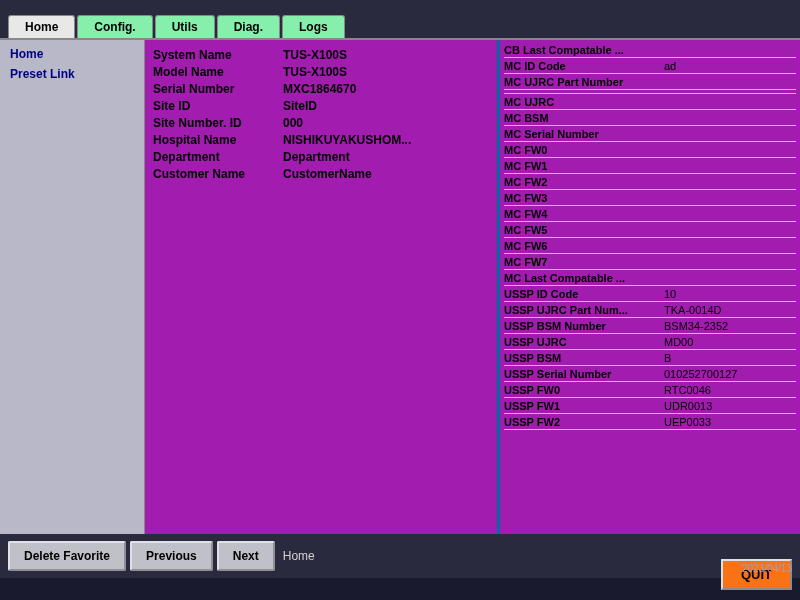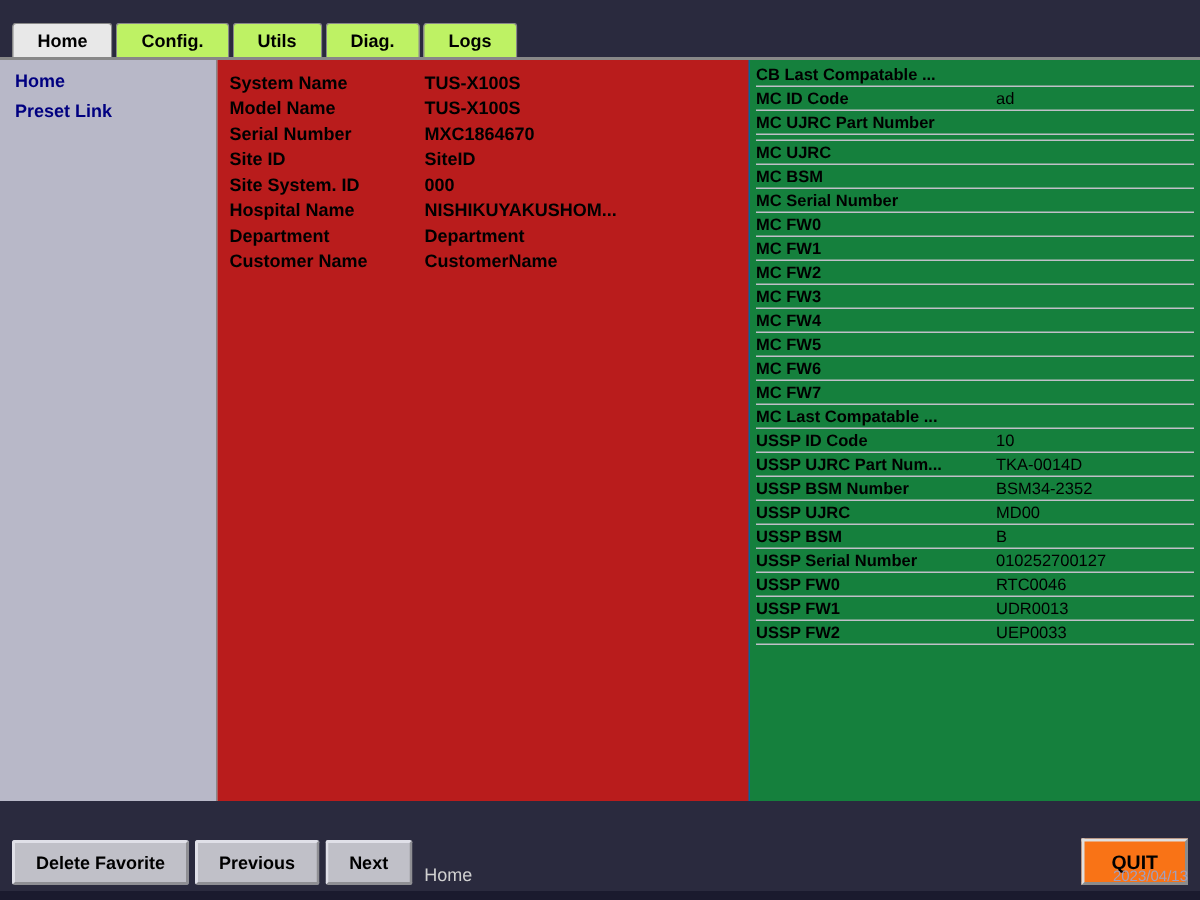--- a/index.html
+++ b/index.html
@@ -24,7 +24,7 @@
     }
     .nav-tab {
       padding: 4px 16px;
-      background: #bef264;
+      background: #86efac;
       border: 1px solid #888;
       border-bottom: none;
       cursor: pointer;

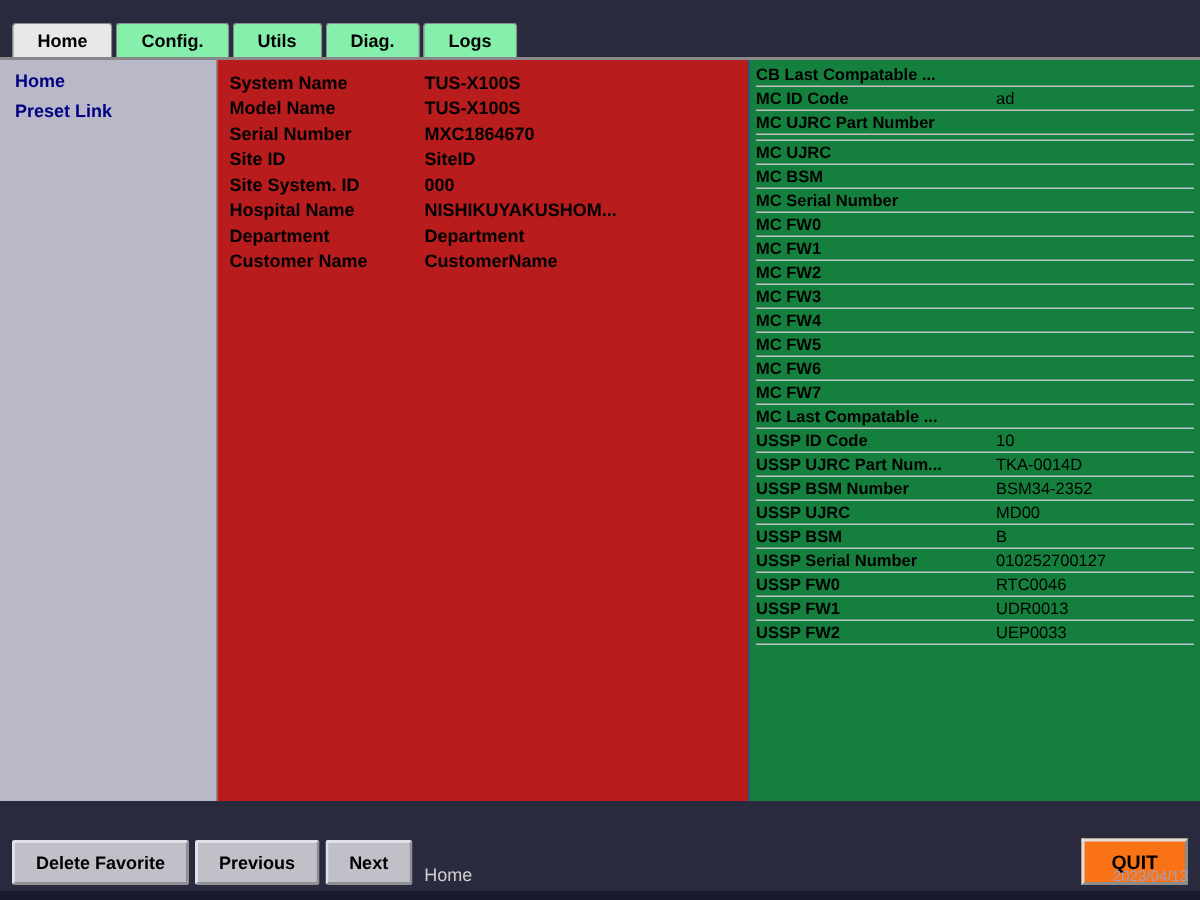--- a/index.html
+++ b/index.html
@@ -64,9 +64,9 @@
     
     .center-panel {
       flex: 1;
-      background: #b91c1c;
+      background: #a21caf;
       padding: 8px;
-      border-right: 1px solid #0369a1;
+      border-right: 3px solid #0369a1;
     }
     .info-row {
       display: flex;

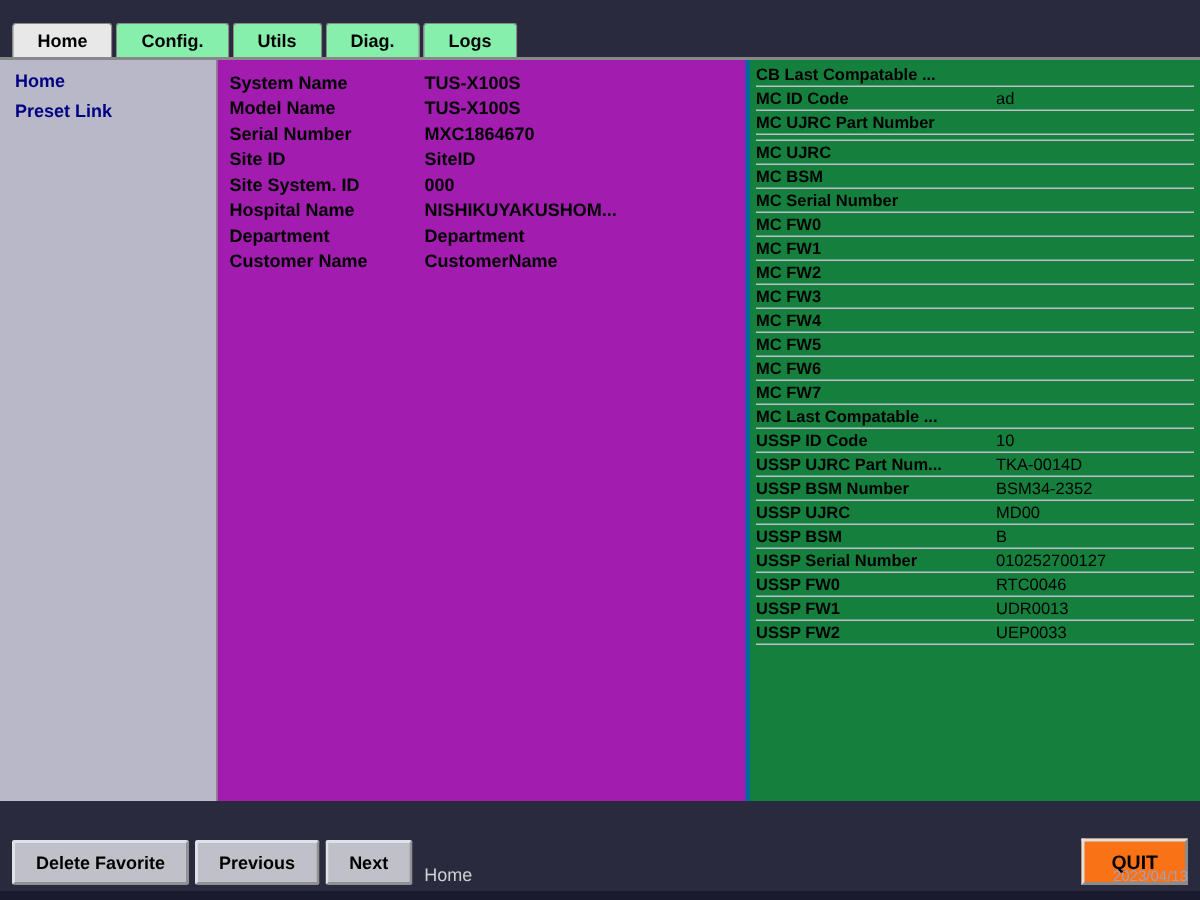--- a/index.html
+++ b/index.html
@@ -88,7 +88,7 @@
     
     .right-panel {
       width: 300px;
-      background: #15803d;
+      background: #a21caf;
       display: flex;
       flex-direction: column;
     }

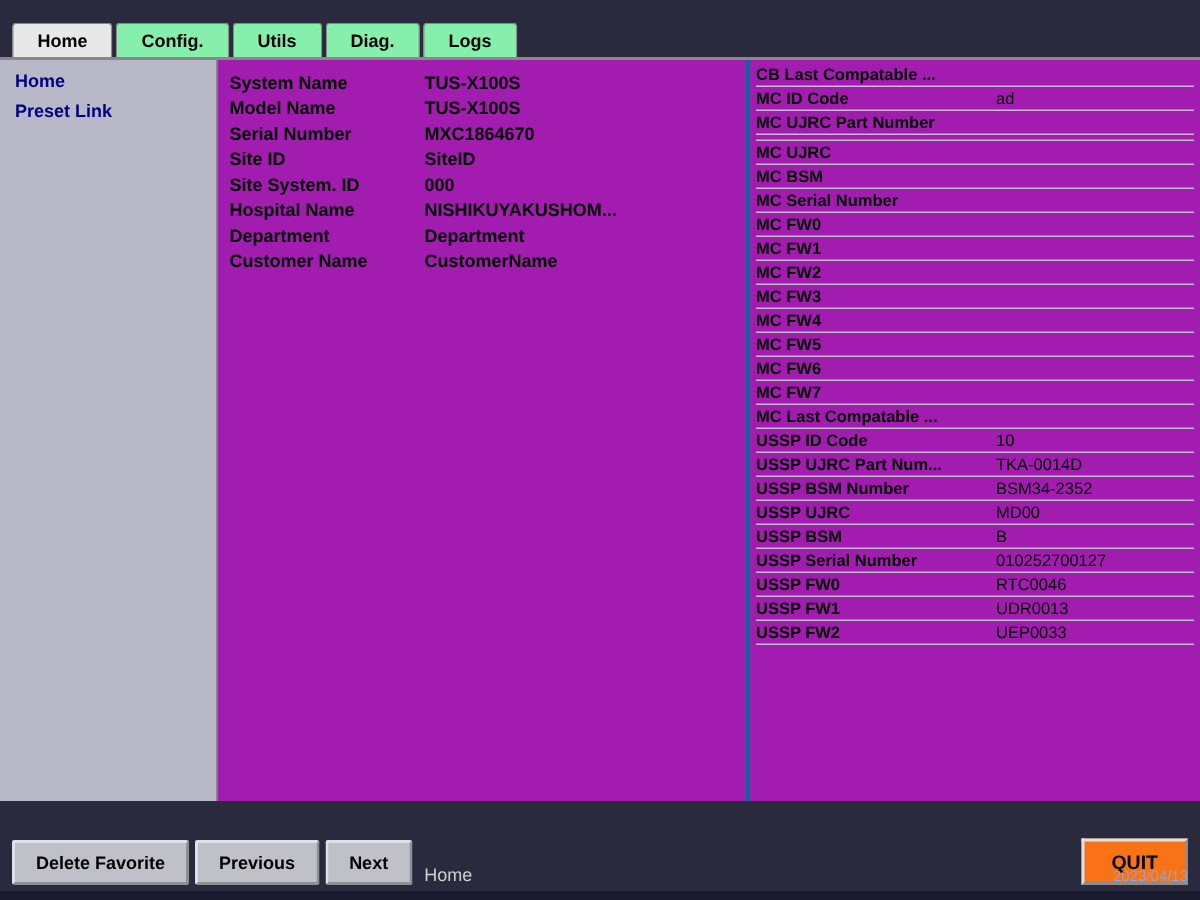--- a/index.html
+++ b/index.html
@@ -216,7 +216,7 @@
           <span class="info-value">SiteID</span>
         </div>
         <div class="info-row">
-          <span class="info-label">Site System. ID</span>
+          <span class="info-label">Site Number. ID</span>
           <span class="info-value">000</span>
         </div>
         <div class="info-row">

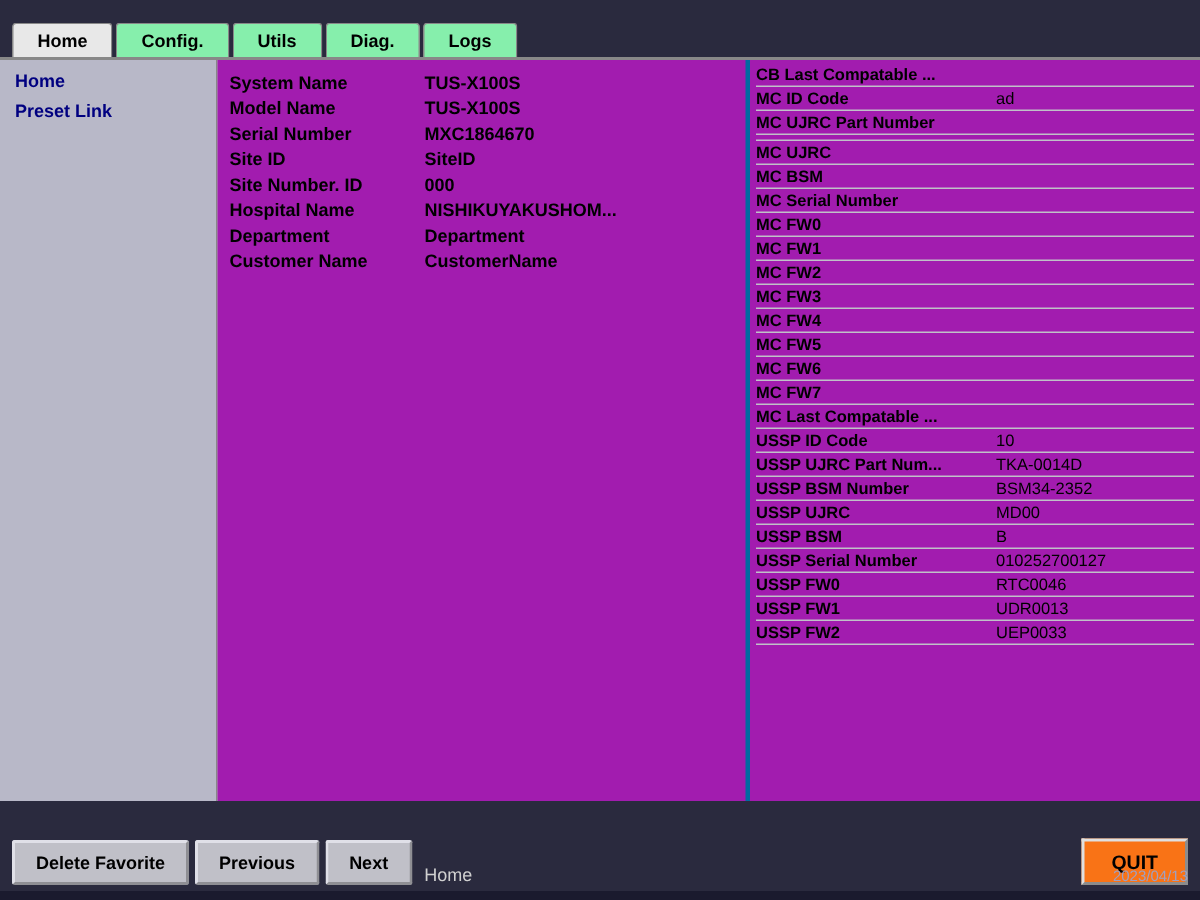--- a/index.html
+++ b/index.html
@@ -118,10 +118,10 @@
 
     
     .bottom-bar {
-      height: 60px;
+      height: 44px;
       background: #2a2a3e;
       display: flex;
-      align-items: flex-end;
+      align-items: center;
       padding: 4px 8px;
       gap: 4px;
       position: relative;

